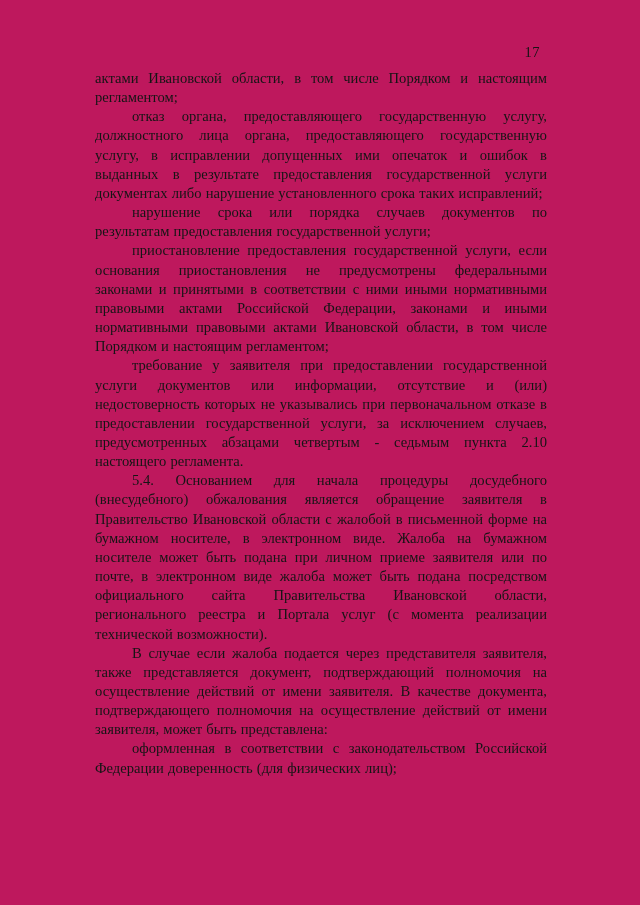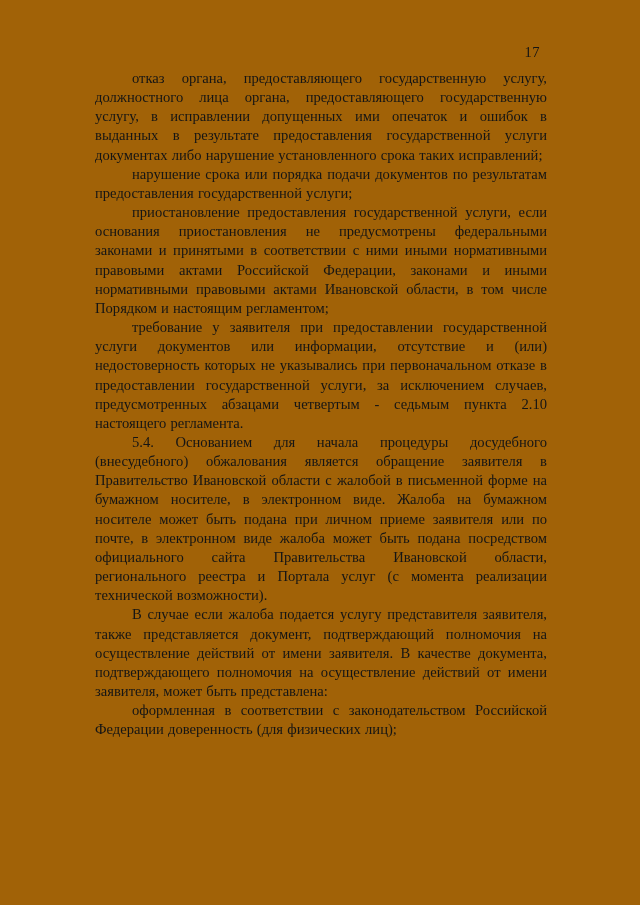--- a/index.html
+++ b/index.html
@@ -18,7 +18,7 @@
     position: relative;
     width: 640px;
     height: 905px;
-    background: #a16207;
+    background: #be185d;
     overflow: hidden;
   }
   .page-number {

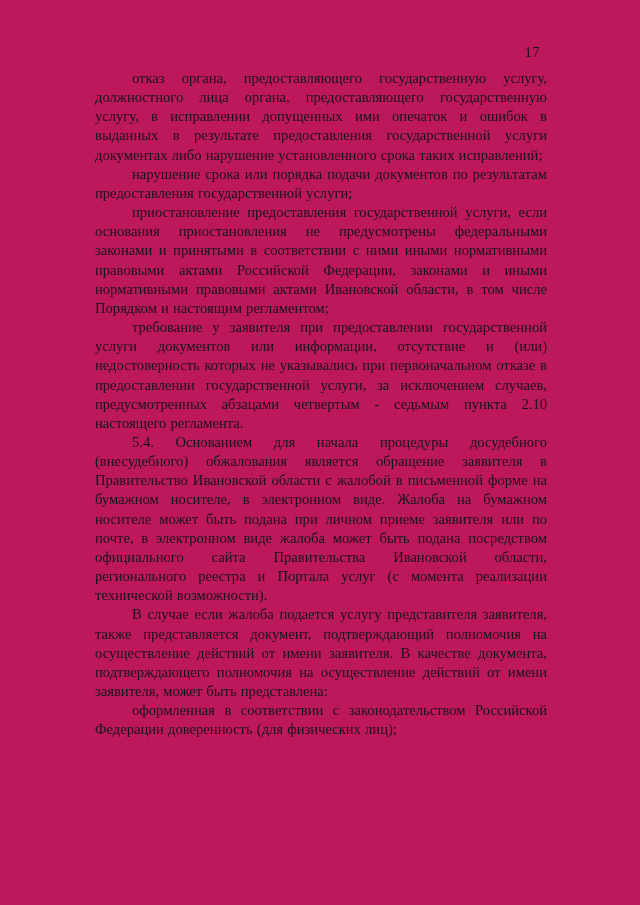--- a/index.html
+++ b/index.html
@@ -55,6 +55,7 @@
   <div class="page-number">17</div>
 
   <div class="text-block">
+    <p class="first">актами Ивановской области, в том числе Порядком и настоящим регламентом;</p>
     <p>отказ органа, предоставляющего государственную услугу, должностного лица органа, предоставляющего государственную услугу, в исправлении допущенных ими опечаток и ошибок в выданных в результате предоставления государственной услуги документах либо нарушение установленного срока таких исправлений;</p>
     <p>нарушение срока или порядка подачи документов по результатам предоставления государственной услуги;</p>
     <p>приостановление предоставления государственной услуги, если основания приостановления не предусмотрены федеральными законами и принятыми в соответствии с ними иными нормативными правовыми актами Российской Федерации, законами и иными нормативными правовыми актами Ивановской области, в том числе Порядком и настоящим регламентом;</p>

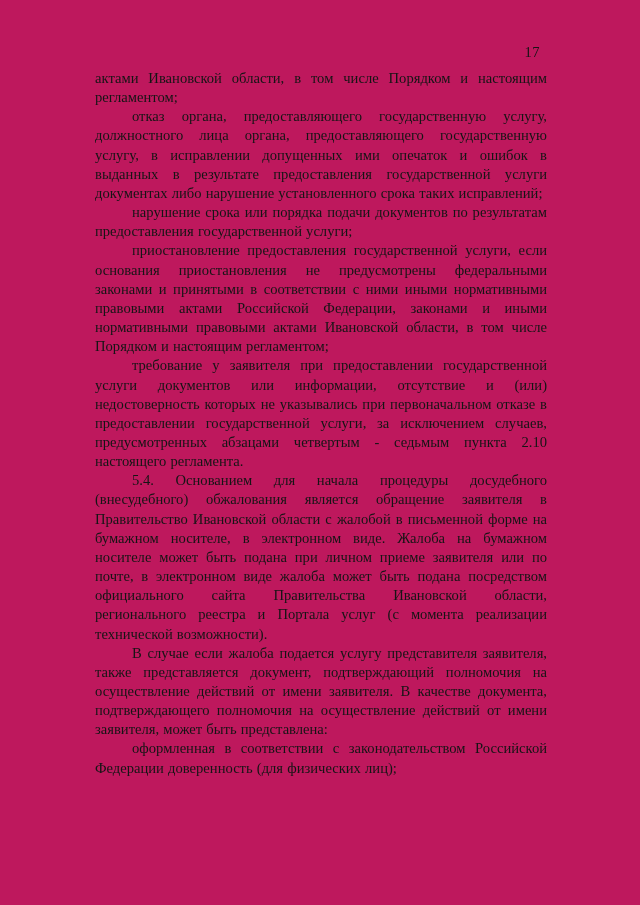--- a/index.html
+++ b/index.html
@@ -57,7 +57,7 @@
   <div class="text-block">
     <p class="first">актами Ивановской области, в том числе Порядком и настоящим регламентом;</p>
     <p>отказ органа, предоставляющего государственную услугу, должностного лица органа, предоставляющего государственную услугу, в исправлении допущенных ими опечаток и ошибок в выданных в результате предоставления государственной услуги документах либо нарушение установленного срока таких исправлений;</p>
-    <p>нарушение срока или порядка подачи документов по результатам предоставления государственной услуги;</p>
+    <p>нарушение срока или порядка случаев документов по результатам предоставления государственной услуги;</p>
     <p>приостановление предоставления государственной услуги, если основания приостановления не предусмотрены федеральными законами и принятыми в соответствии с ними иными нормативными правовыми актами Российской Федерации, законами и иными нормативными правовыми актами Ивановской области, в том числе Порядком и настоящим регламентом;</p>
     <p>требование у заявителя при предоставлении государственной услуги документов или информации, отсутствие и (или) недостоверность которых не указывались при первоначальном отказе в предоставлении государственной услуги, за исключением случаев, предусмотренных абзацами четвертым - седьмым пункта 2.10 настоящего регламента.</p>
     <p>5.4. Основанием для начала процедуры досудебного (внесудебного) обжалования является обращение заявителя в Правительство Ивановской области с жалобой в письменной форме на бумажном носителе, в электронном виде. Жалоба на бумажном носителе может быть подана при личном приеме заявителя или по почте, в электронном виде жалоба может быть подана посредством официального сайта Правительства Ивановской области, регионального реестра и Портала услуг (с момента реализации технической возможности).</p>

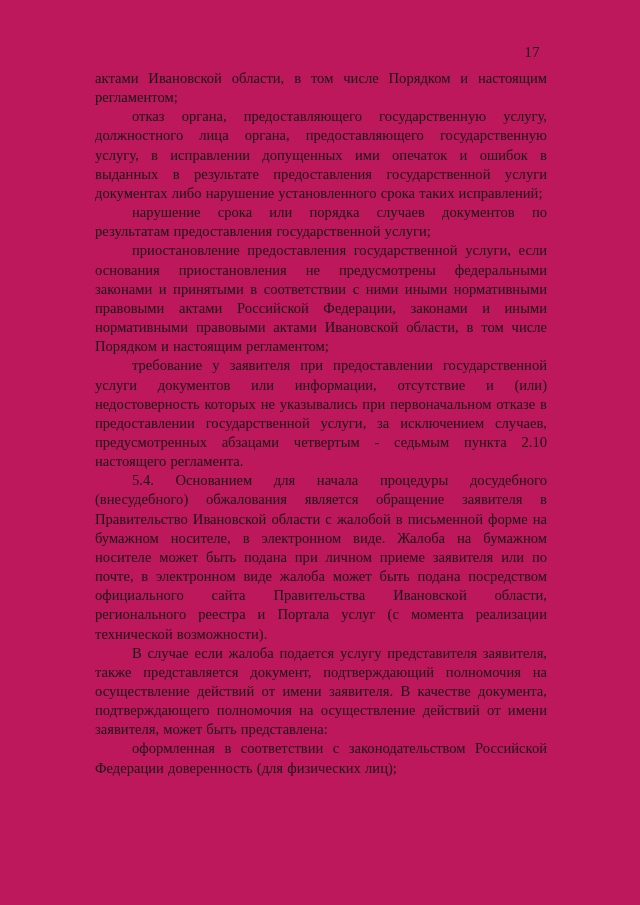--- a/index.html
+++ b/index.html
@@ -61,7 +61,7 @@
     <p>приостановление предоставления государственной услуги, если основания приостановления не предусмотрены федеральными законами и принятыми в соответствии с ними иными нормативными правовыми актами Российской Федерации, законами и иными нормативными правовыми актами Ивановской области, в том числе Порядком и настоящим регламентом;</p>
     <p>требование у заявителя при предоставлении государственной услуги документов или информации, отсутствие и (или) недостоверность которых не указывались при первоначальном отказе в предоставлении государственной услуги, за исключением случаев, предусмотренных абзацами четвертым - седьмым пункта 2.10 настоящего регламента.</p>
     <p>5.4. Основанием для начала процедуры досудебного (внесудебного) обжалования является обращение заявителя в Правительство Ивановской области с жалобой в письменной форме на бумажном носителе, в электронном виде. Жалоба на бумажном носителе может быть подана при личном приеме заявителя или по почте, в электронном виде жалоба может быть подана посредством официального сайта Правительства Ивановской области, регионального реестра и Портала услуг (с момента реализации технической возможности).</p>
-    <p>В случае если жалоба подается услугу представителя заявителя, также представляется документ, подтверждающий полномочия на осуществление действий от имени заявителя. В качестве документа, подтверждающего полномочия на осуществление действий от имени заявителя, может быть представлена:</p>
+    <p>В случае если жалоба подается через представителя заявителя, также представляется документ, подтверждающий полномочия на осуществление действий от имени заявителя. В качестве документа, подтверждающего полномочия на осуществление действий от имени заявителя, может быть представлена:</p>
     <p>оформленная в соответствии с законодательством Российской Федерации доверенность (для физических лиц);</p>
 
   </div>

